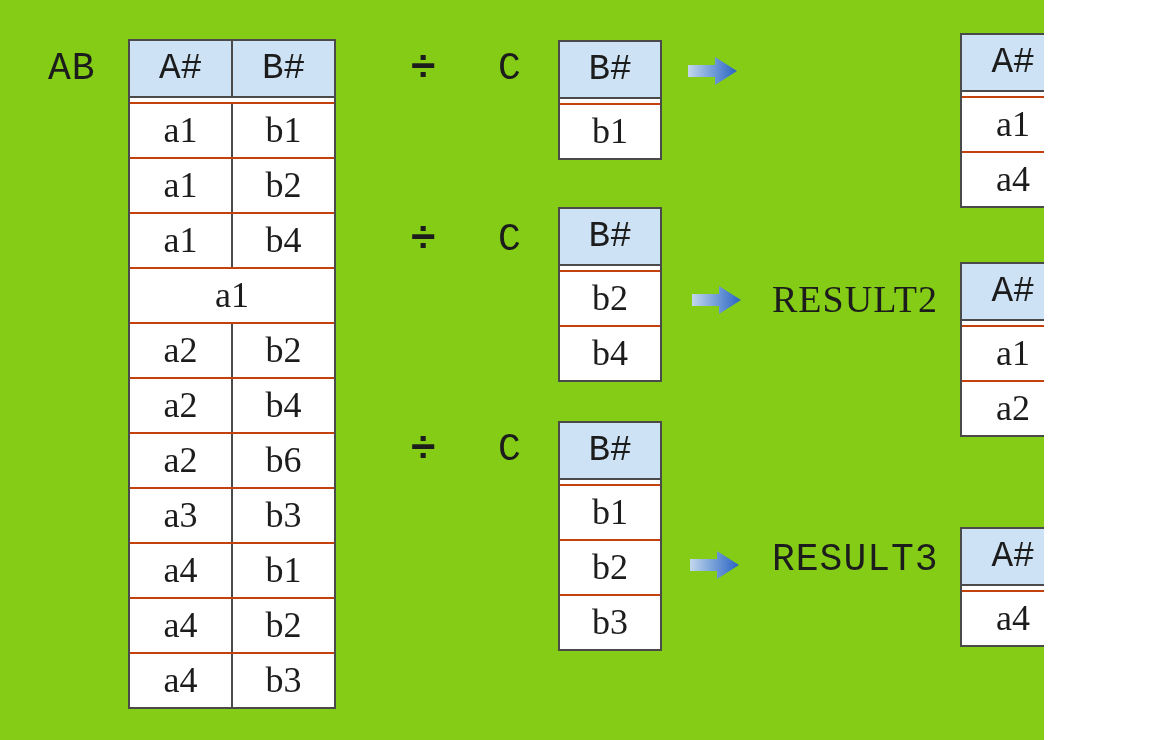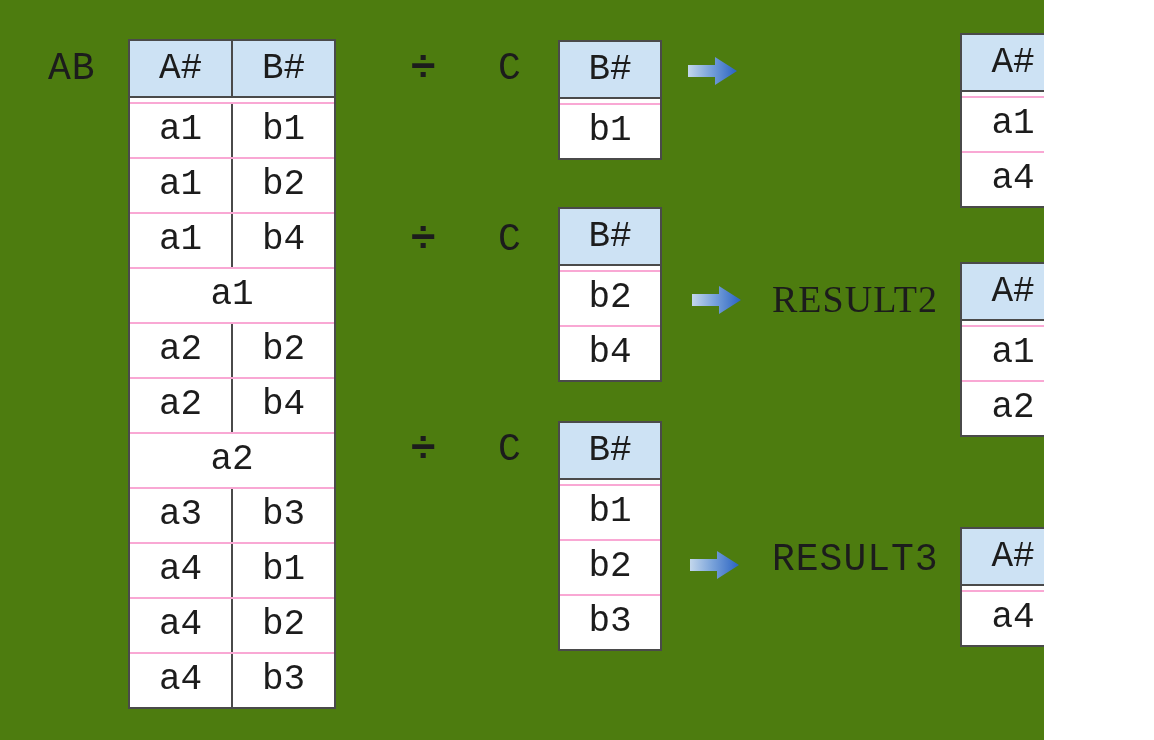--- a/index.html
+++ b/index.html
@@ -5,7 +5,7 @@
   html,body { margin:0; padding:0; }
   .canvas {
     position:relative; width:1044px; height:740px;
-    background:#4d7c0f; overflow:hidden;
+    background:#84cc16; overflow:hidden;
     font-family:"Liberation Mono","DejaVu Sans Mono",monospace;
     color:#1c1c1c;
   }

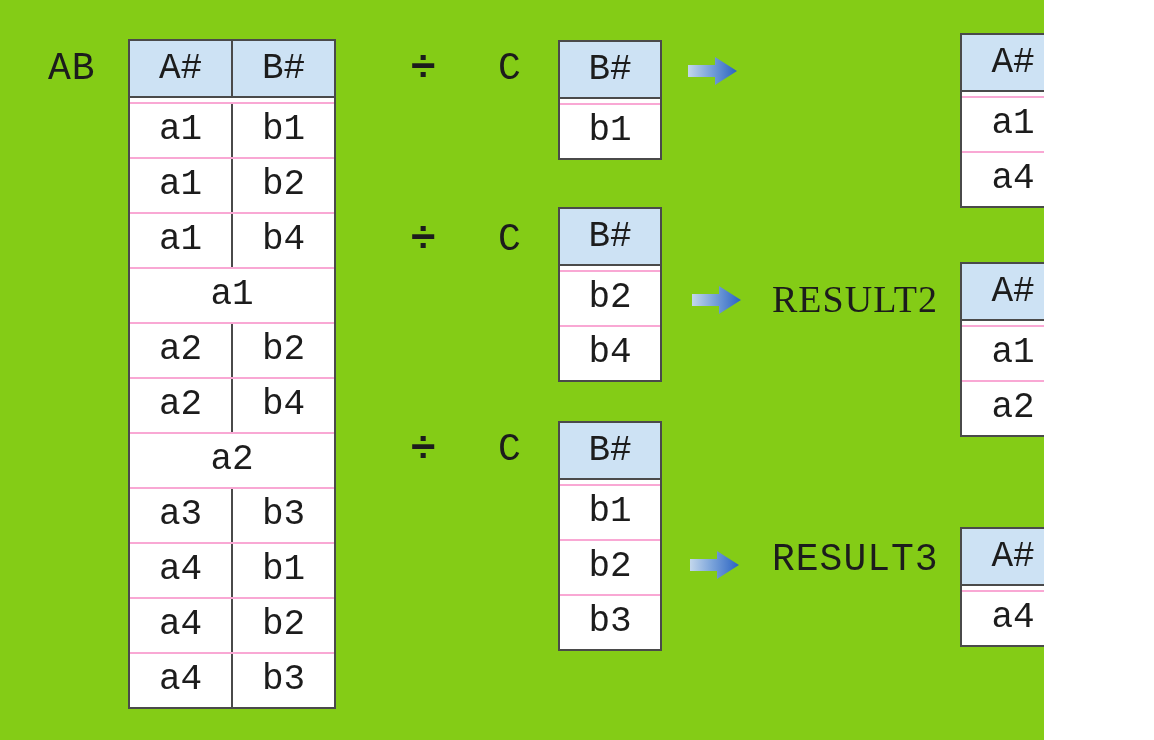--- a/index.html
+++ b/index.html
@@ -30,8 +30,9 @@
   .hc + .hc { border-left:2px solid #4a4a4a; }
   .dgap { height:4px; background:#ffffff; }
   .row {
-    display:flex; height:55px; border-top:2px solid #f9a8d4;
+    display:flex; height:55px; border-top:2px solid #c2410c;
     box-sizing:border-box;
+    font-family:Liberation Serif, serif;
   }
   .c {
     flex:1; text-align:center; font-size:36px; line-height:52px;

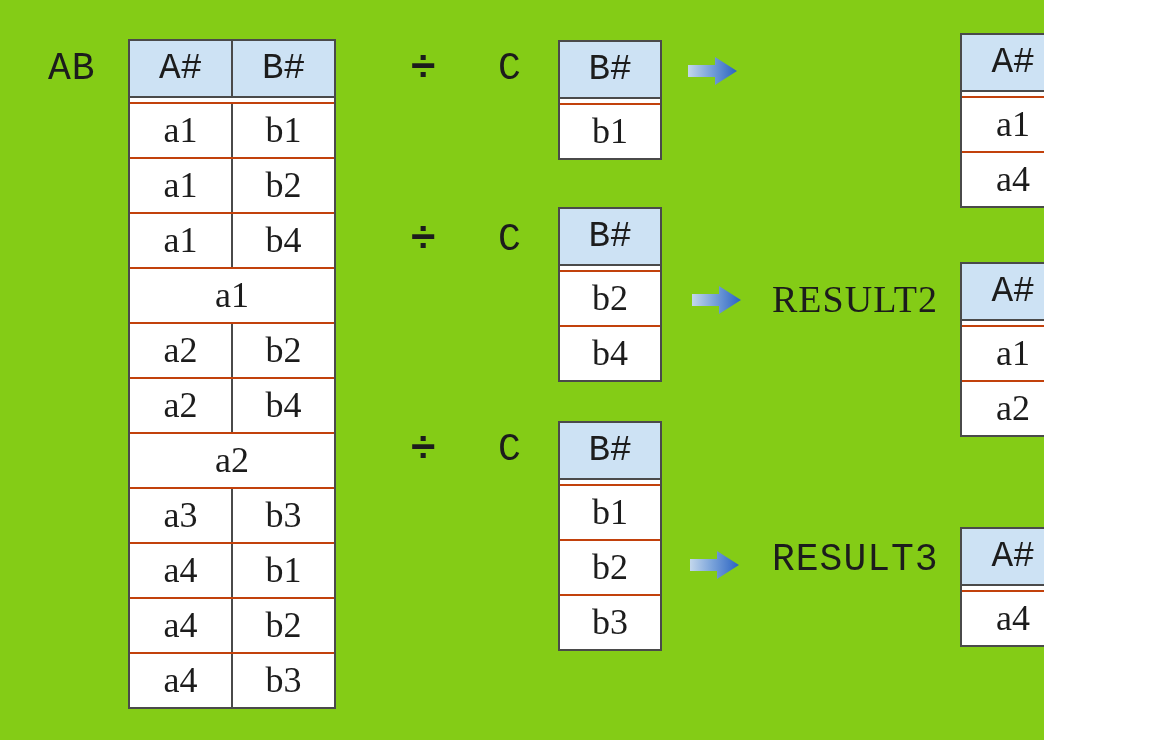--- a/index.html
+++ b/index.html
@@ -77,6 +77,7 @@
     </div>
     <div class="row">
       <div class="c">a2</div>
+      <div class="c">b6</div>
     </div>
     <div class="row">
       <div class="c">a3</div>

